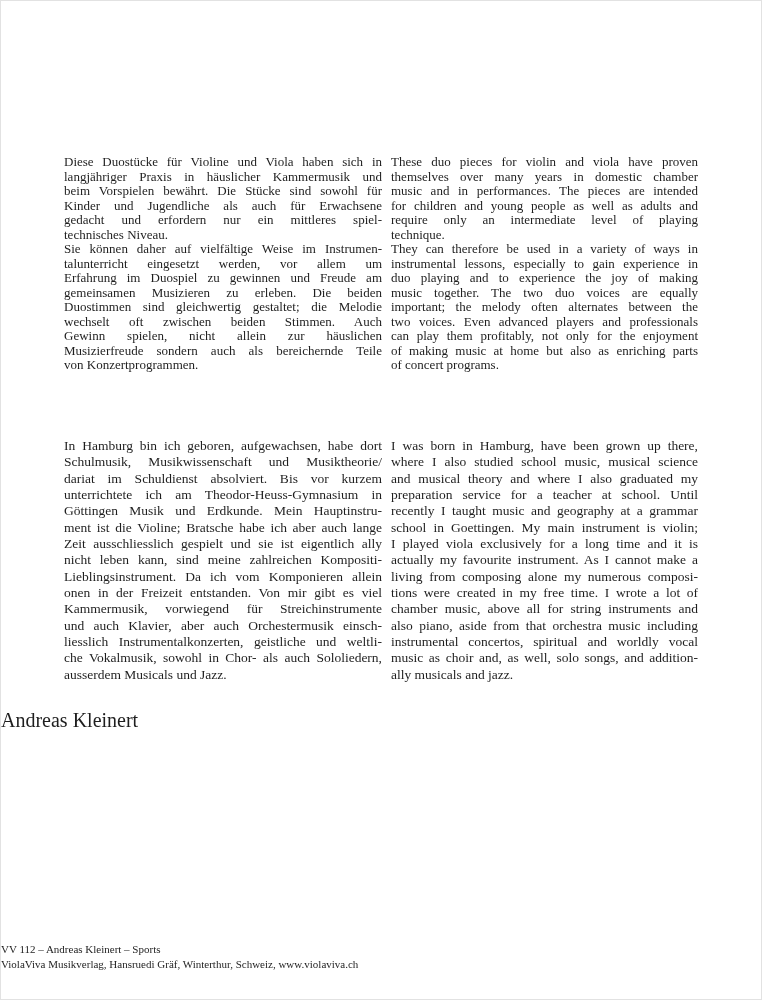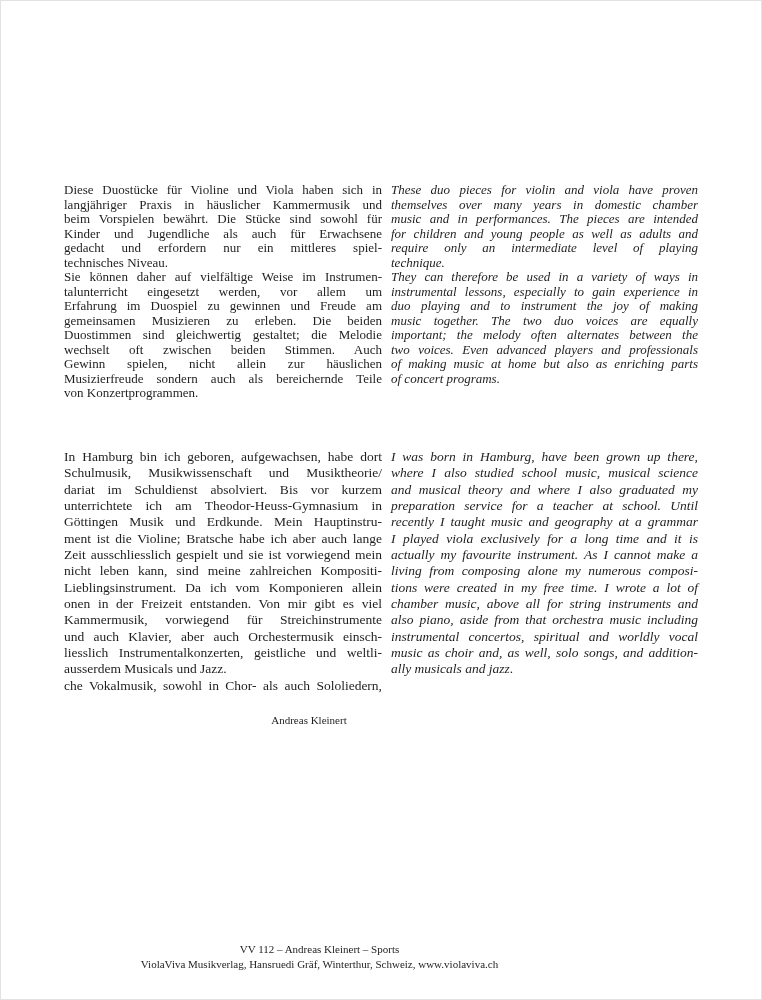--- a/index.html
+++ b/index.html
@@ -23,7 +23,7 @@
   }
   .col-left  { left: 63px;  width: 318px; }
   .col-right { left: 390px; width: 307px; font-style: italic; }
-  .intro-row { top: 154px; margin-top: 28px; }
+  .intro-row { top: 154px; }
   .bio-row   { top: 448px; }
   .intro-text { font-size: 13px;   line-height: 14.5px; }
   .bio-text   { font-size: 13.5px; line-height: 16.35px; }

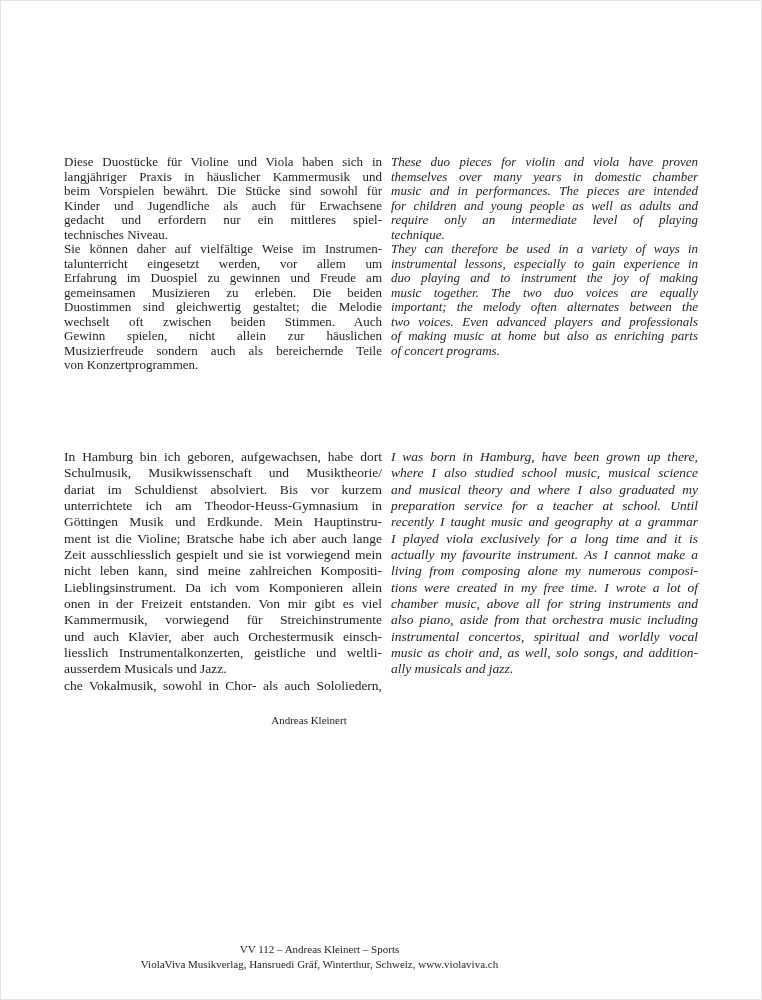--- a/index.html
+++ b/index.html
@@ -22,7 +22,7 @@
     position: absolute;
   }
   .col-left  { left: 63px;  width: 318px; }
-  .col-right { left: 390px; width: 307px; font-style: italic; }
+  .col-right { left: 390px; width: 307px; }
   .intro-row { top: 154px; }
   .bio-row   { top: 448px; }
   .intro-text { font-size: 13px;   line-height: 14.5px; }

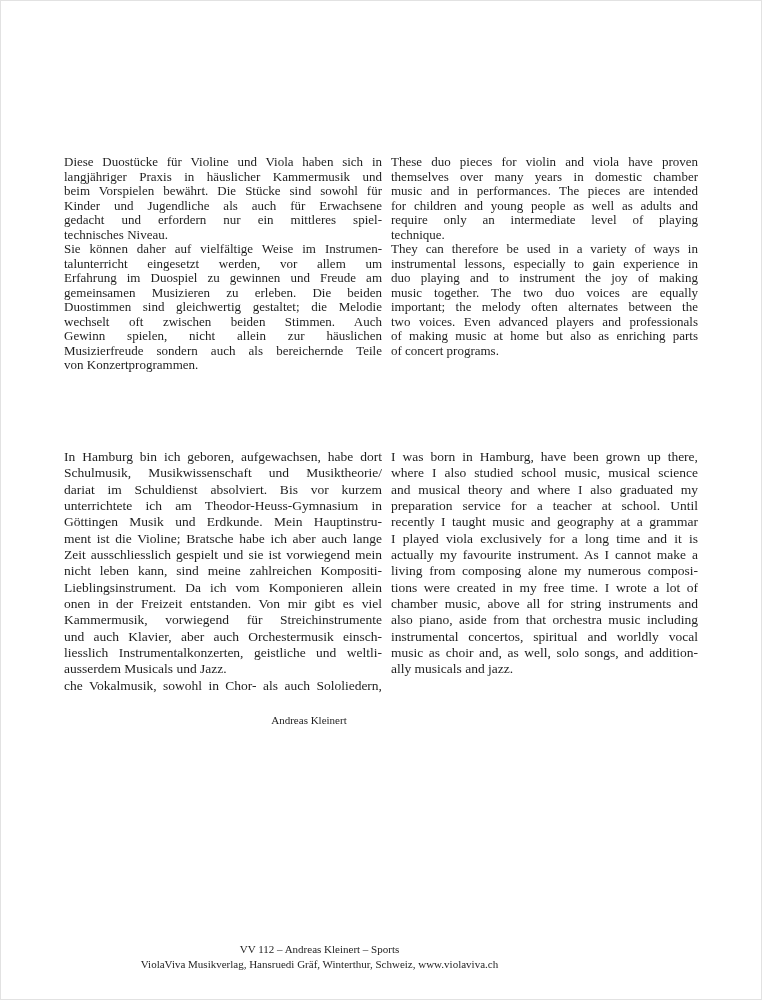--- a/index.html
+++ b/index.html
@@ -95,7 +95,7 @@
         <div class="para">
           <div class="line">They can therefore be used in a variety of ways in</div>
           <div class="line">instrumental lessons, especially to gain experience in</div>
-          <div class="line">duo playing and to instrument the joy of making</div>
+          <div class="line">duo playing and to experience the joy of making</div>
           <div class="line">music together. The two duo voices are equally</div>
           <div class="line">important; the melody often alternates between the</div>
           <div class="line">two voices. Even advanced players and professionals</div>

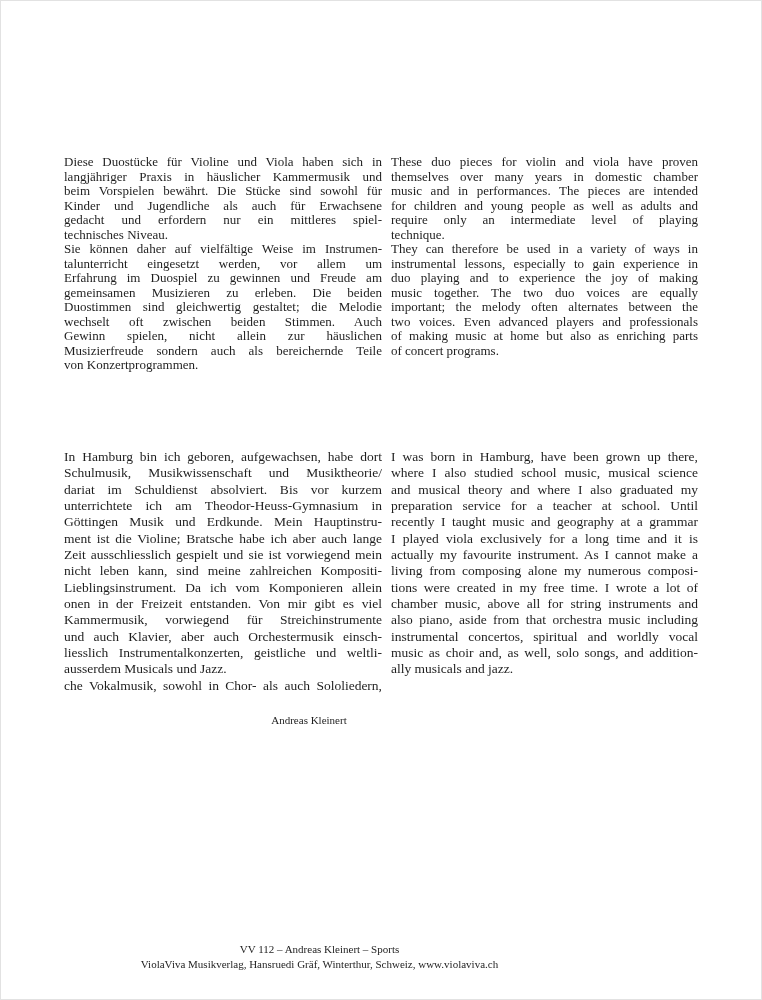--- a/index.html
+++ b/index.html
@@ -99,6 +99,7 @@
           <div class="line">music together. The two duo voices are equally</div>
           <div class="line">important; the melody often alternates between the</div>
           <div class="line">two voices. Even advanced players and professionals</div>
+          <div class="line">can play them profitably, not only for the enjoyment</div>
           <div class="line">of making music at home but also as enriching parts</div>
           <div class="line last">of concert programs.</div>
         </div>

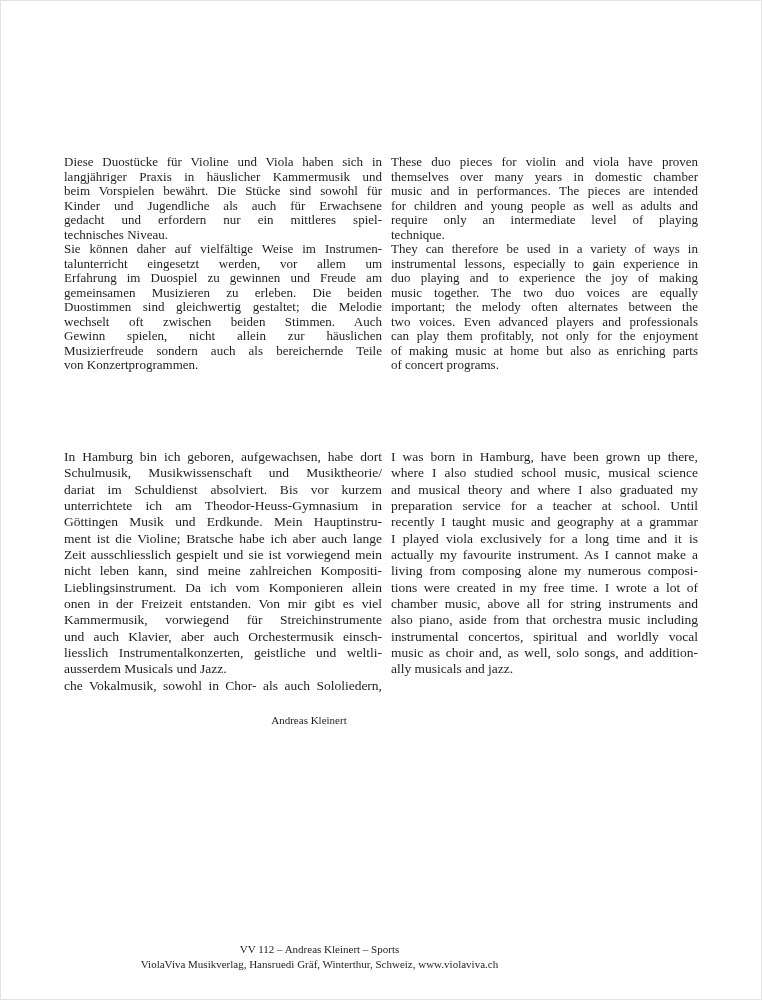--- a/index.html
+++ b/index.html
@@ -24,7 +24,7 @@
   .col-left  { left: 63px;  width: 318px; }
   .col-right { left: 390px; width: 307px; }
   .intro-row { top: 154px; }
-  .bio-row   { top: 448px; }
+  .bio-row   { top: 437px; }
   .intro-text { font-size: 13px;   line-height: 14.5px; }
   .bio-text   { font-size: 13.5px; line-height: 16.35px; }
   .para { margin: 0; }

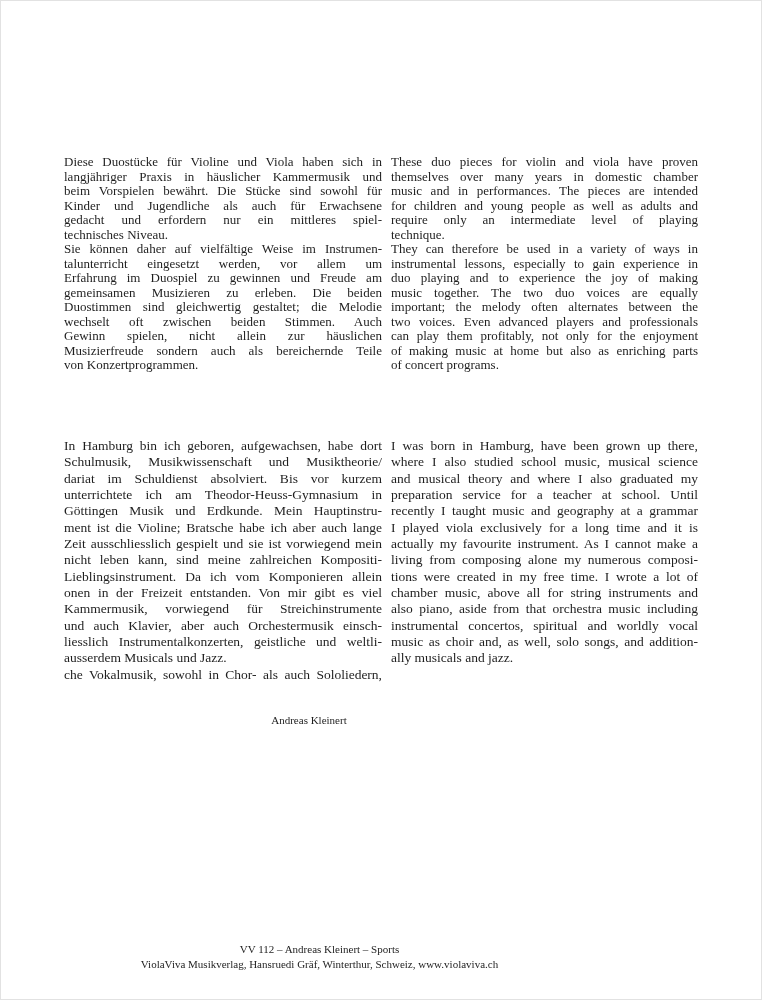--- a/index.html
+++ b/index.html
@@ -133,6 +133,7 @@
           <div class="line">and musical theory and where I also graduated my</div>
           <div class="line">preparation service for a teacher at school. Until</div>
           <div class="line">recently I taught music and geography at a grammar</div>
+          <div class="line">school in Goettingen. My main instrument is violin;</div>
           <div class="line">I played viola exclusively for a long time and it is</div>
           <div class="line">actually my favourite instrument. As I cannot make a</div>
           <div class="line">living from composing alone my numerous composi-</div>

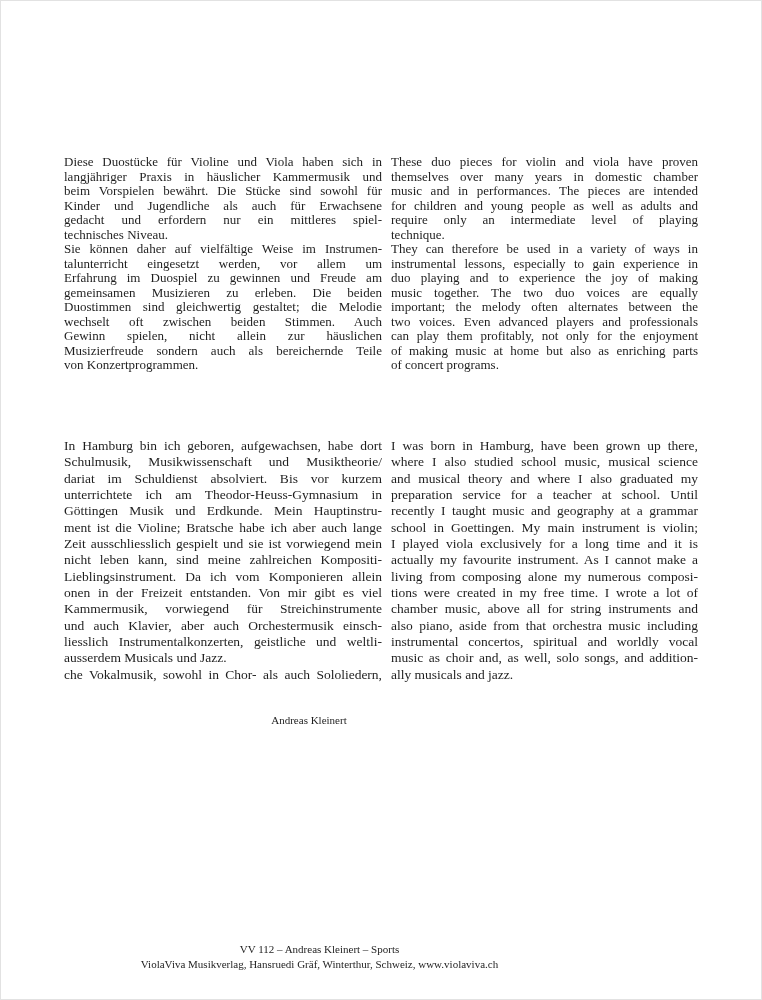--- a/index.html
+++ b/index.html
@@ -115,7 +115,7 @@
           <div class="line">unterrichtete ich am Theodor-Heuss-Gymnasium in</div>
           <div class="line">Göttingen Musik und Erdkunde. Mein Hauptinstru-</div>
           <div class="line">ment ist die Violine; Bratsche habe ich aber auch lange</div>
-          <div class="line">Zeit ausschliesslich gespielt und sie ist vorwiegend mein</div>
+          <div class="line">Zeit ausschliesslich gespielt und sie ist eigentlich ally</div>
           <div class="line">nicht leben kann, sind meine zahlreichen Kompositi-</div>
           <div class="line">Lieblingsinstrument. Da ich vom Komponieren allein</div>
           <div class="line">onen in der Freizeit entstanden. Von mir gibt es viel</div>

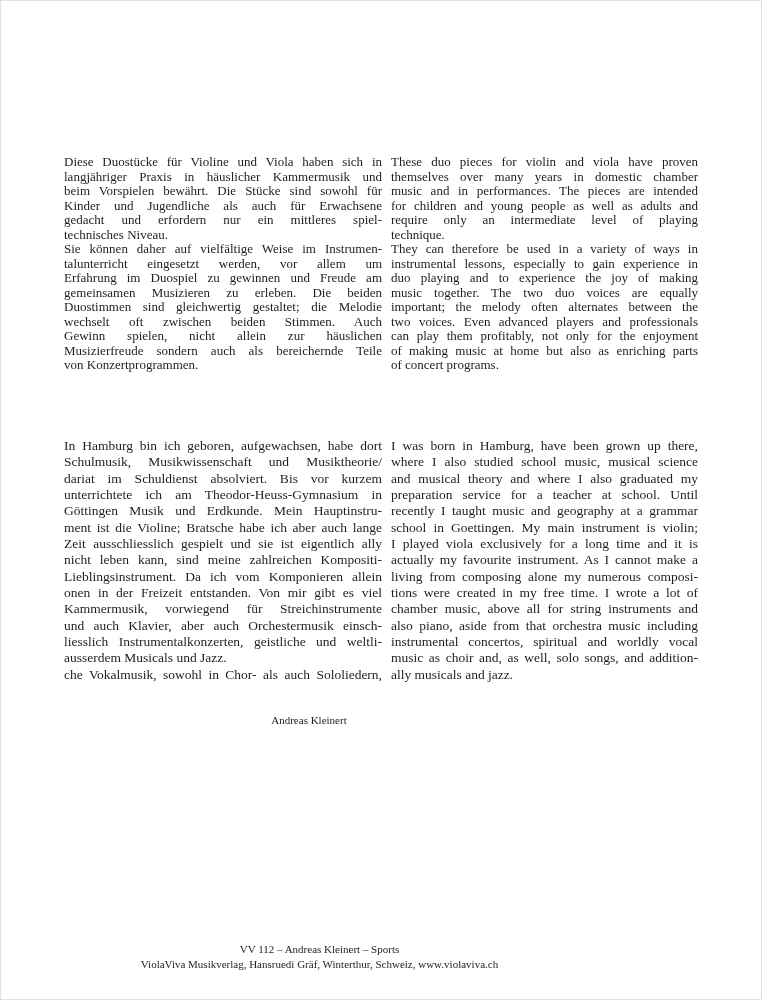--- a/index.html
+++ b/index.html
@@ -122,8 +122,8 @@
           <div class="line">Kammermusik, vorwiegend für Streichinstrumente</div>
           <div class="line">und auch Klavier, aber auch Orchestermusik einsch-</div>
           <div class="line">liesslich Instrumentalkonzerten, geistliche und weltli-</div>
+          <div class="line">che Vokalmusik, sowohl in Chor- als auch Sololiedern,</div>
           <div class="line last">ausserdem Musicals und Jazz.</div>
-          <div class="line">che Vokalmusik, sowohl in Chor- als auch Sololiedern,</div>
         </div>
       </div>
     <div class="col col-right bio-row bio-text">

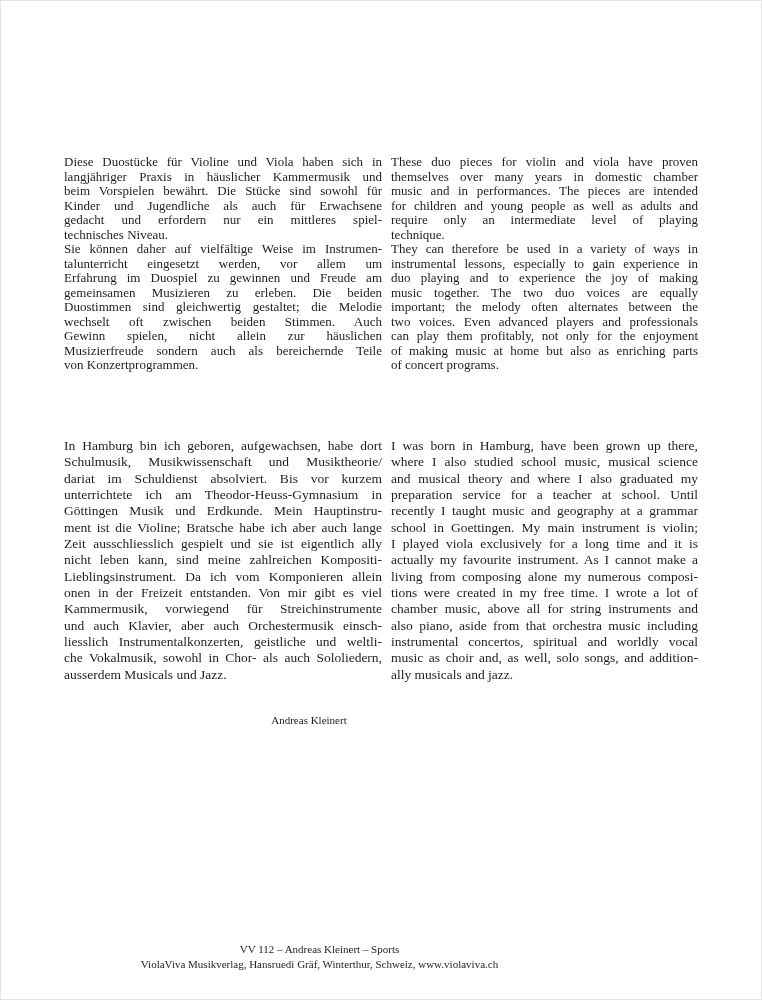--- a/index.html
+++ b/index.html
@@ -42,8 +42,7 @@
     top: 711px;
     left: 0;
     width: 616px;
-    text-align: center;
-    font-size: 11px;
+    font-size: 20px;
     line-height: 17px;
   }
   .footer {

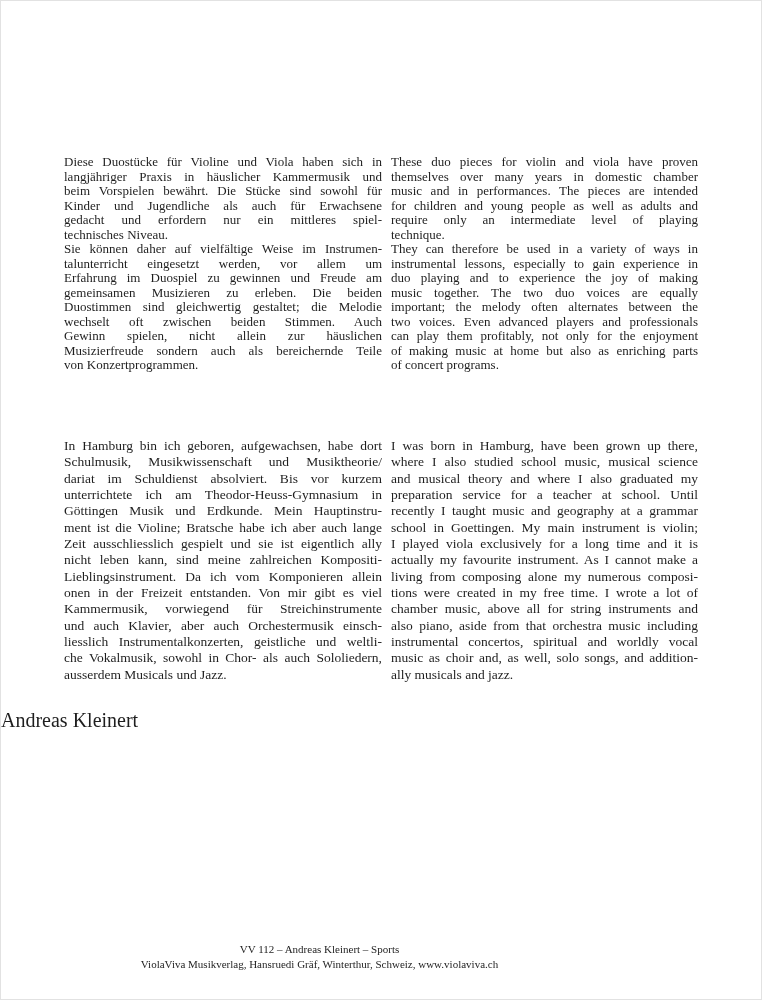--- a/index.html
+++ b/index.html
@@ -50,7 +50,6 @@
     top: 941px;
     left: 0;
     width: 637px;
-    text-align: center;
     font-size: 11px;
     line-height: 14.5px;
   }

